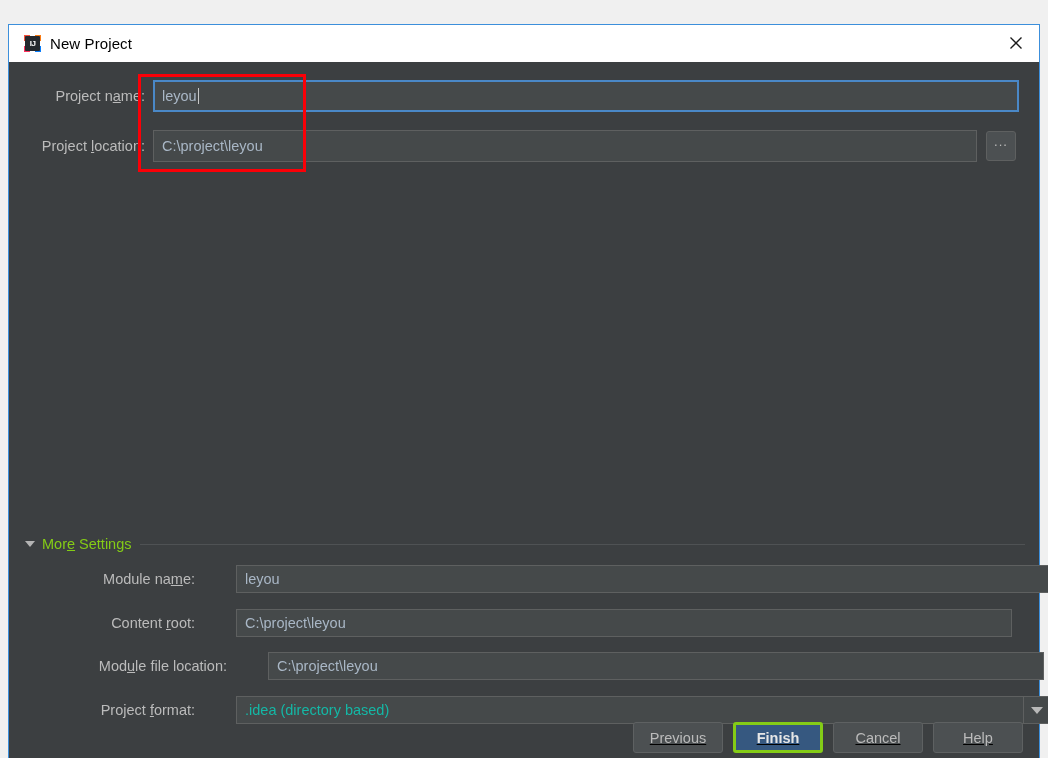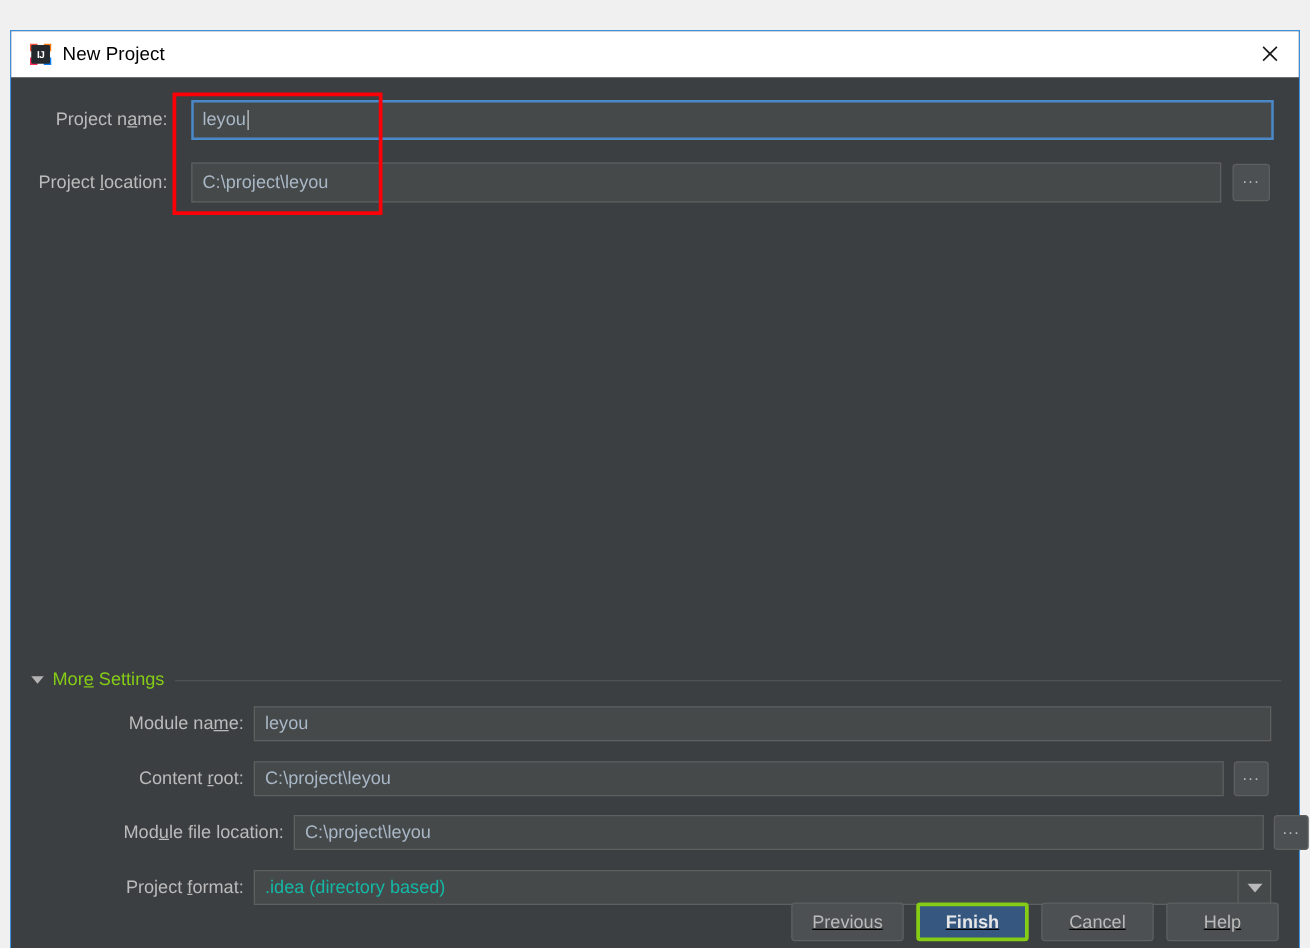--- a/index.html
+++ b/index.html
@@ -90,7 +90,7 @@
     color: #bbbbbb;
     font-size: 14.5px;
     text-align: right;
-    padding-right: 19px;
+    padding-right: 8px;
     flex: 0 0 auto;
     white-space: nowrap;
   }

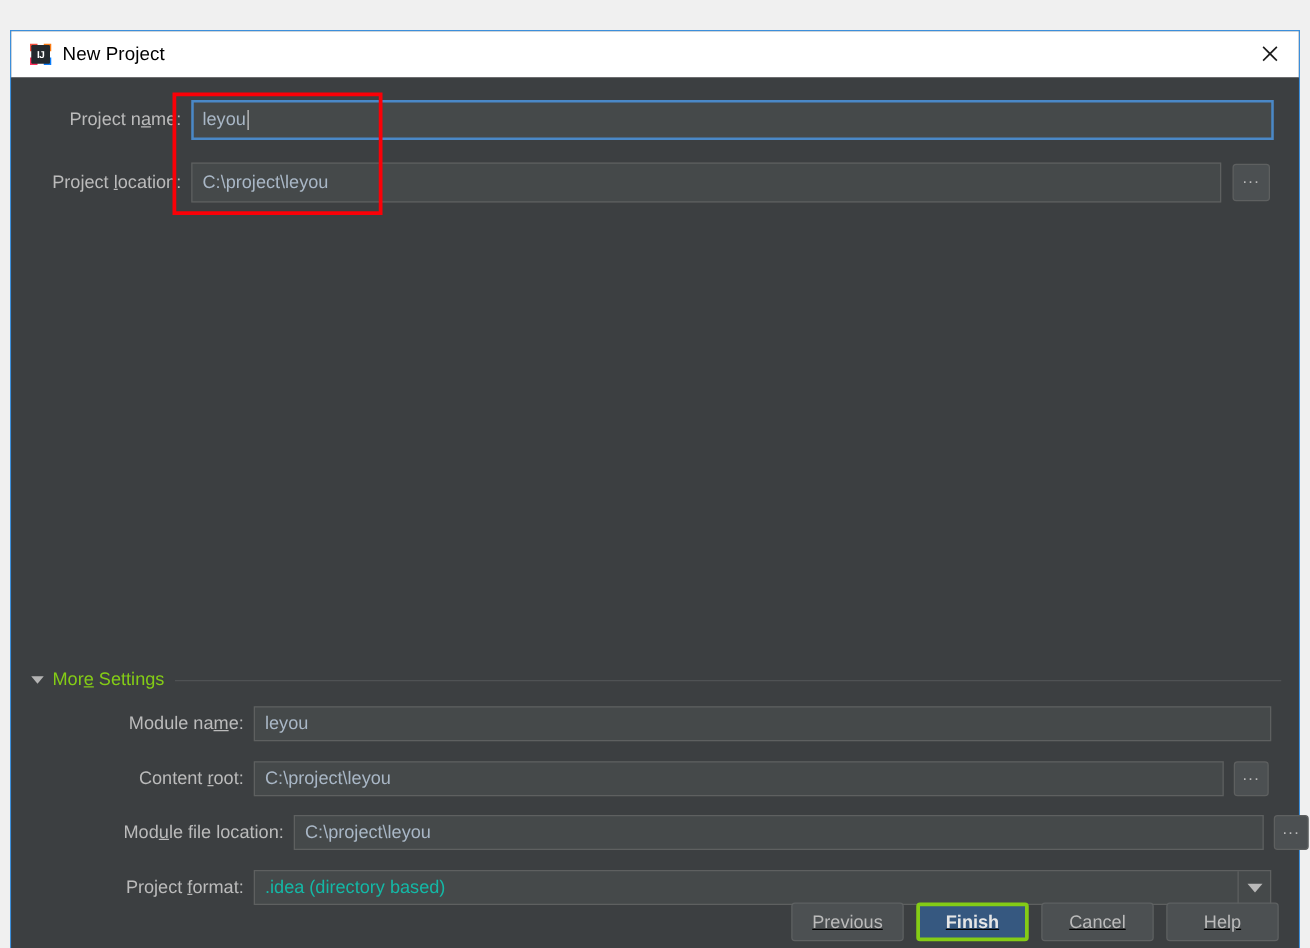--- a/index.html
+++ b/index.html
@@ -186,6 +186,7 @@
     height: 28px;
     left: 0;
     width: 1030px;
+    gap: 33px;
   }
   #ms-row-module-name     { top: 503px; }
   #ms-row-content-root    { top: 547px; }

